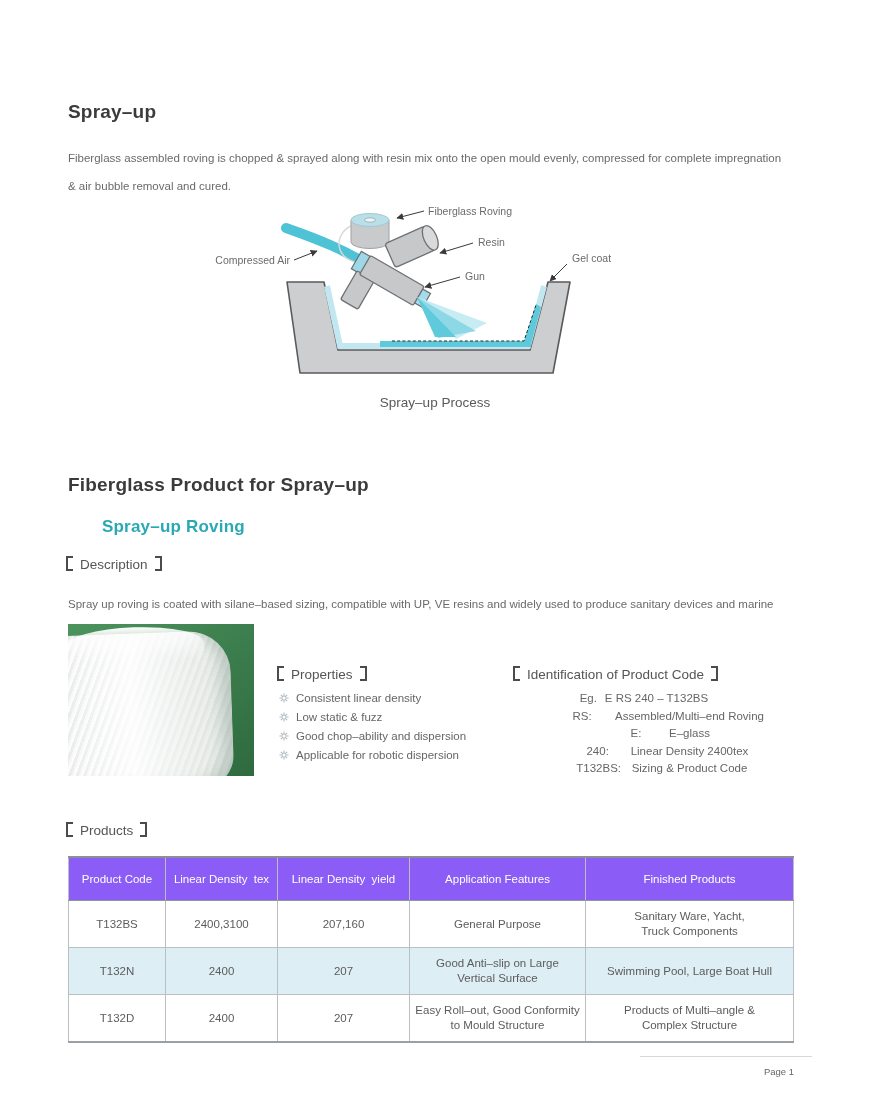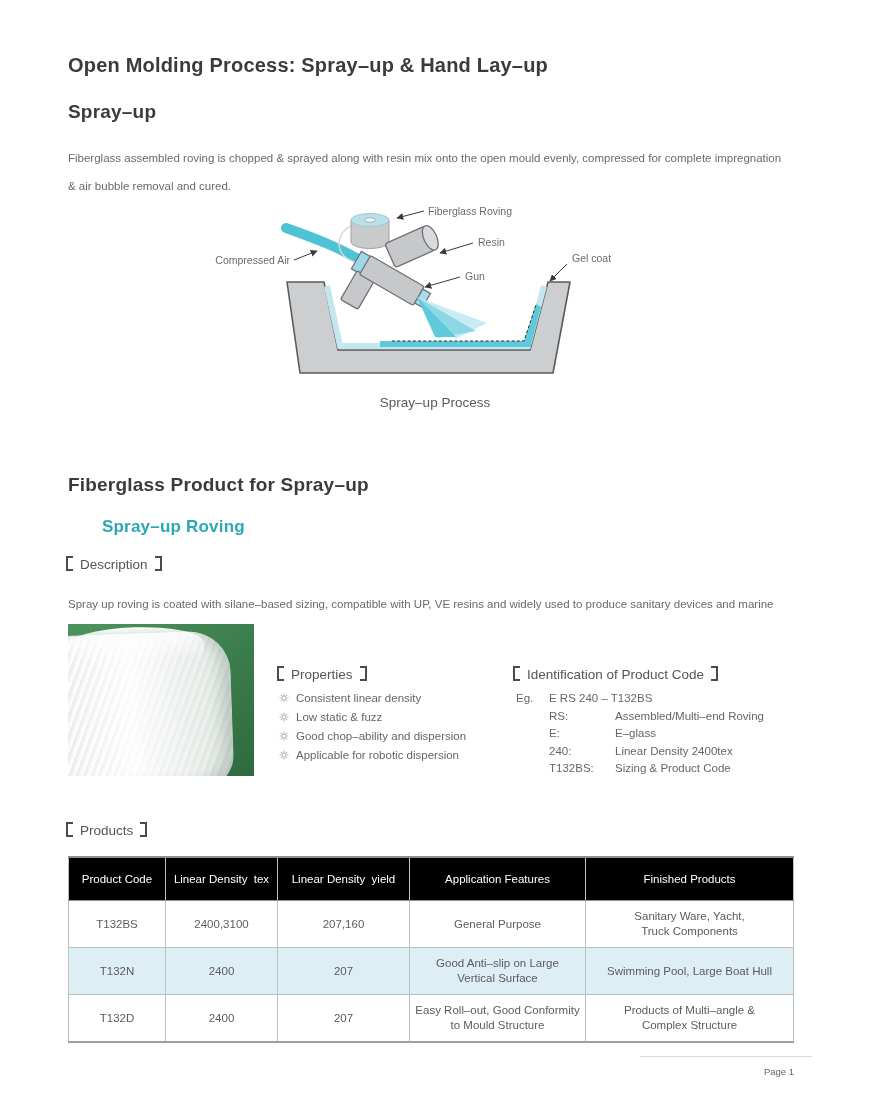--- a/index.html
+++ b/index.html
@@ -66,7 +66,6 @@
 
 <div class="page">
 
-  <h1 class="abs title">Open Molding Process: Spray–up &amp; Hand Lay–up</h1>
 
   <h2 class="abs h-sprayup">Spray–up</h2>
   <p class="abs para p1">Fiberglass assembled roving is chopped &amp; sprayed along with resin mix onto the open mould evenly, compressed for complete impregnation &amp; air bubble removal and cured.</p>

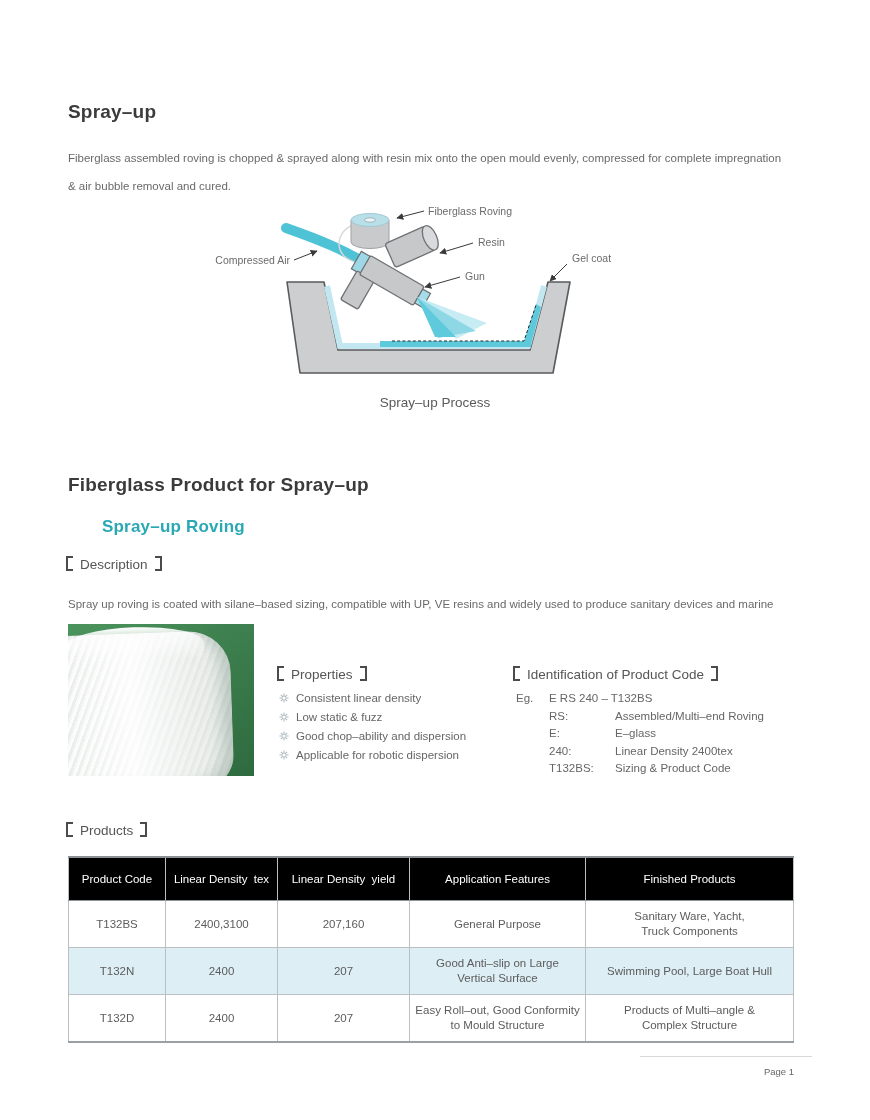--- a/index.html
+++ b/index.html
@@ -41,7 +41,7 @@
   
   .lbl-ident{left:513px;top:666px;}
   .ident-grid{position:absolute;left:516px;top:690px;font-size:11.5px;color:#666;}
-  .ident-row{height:17.5px;line-height:17.5px;white-space:nowrap;}
+  .ident-row{height:17.5px;line-height:17.5px;white-space:nowrap;text-align:center;}
   .ig-pre{display:inline-block;width:33px;}
   .ig-key{display:inline-block;width:66px;}
   

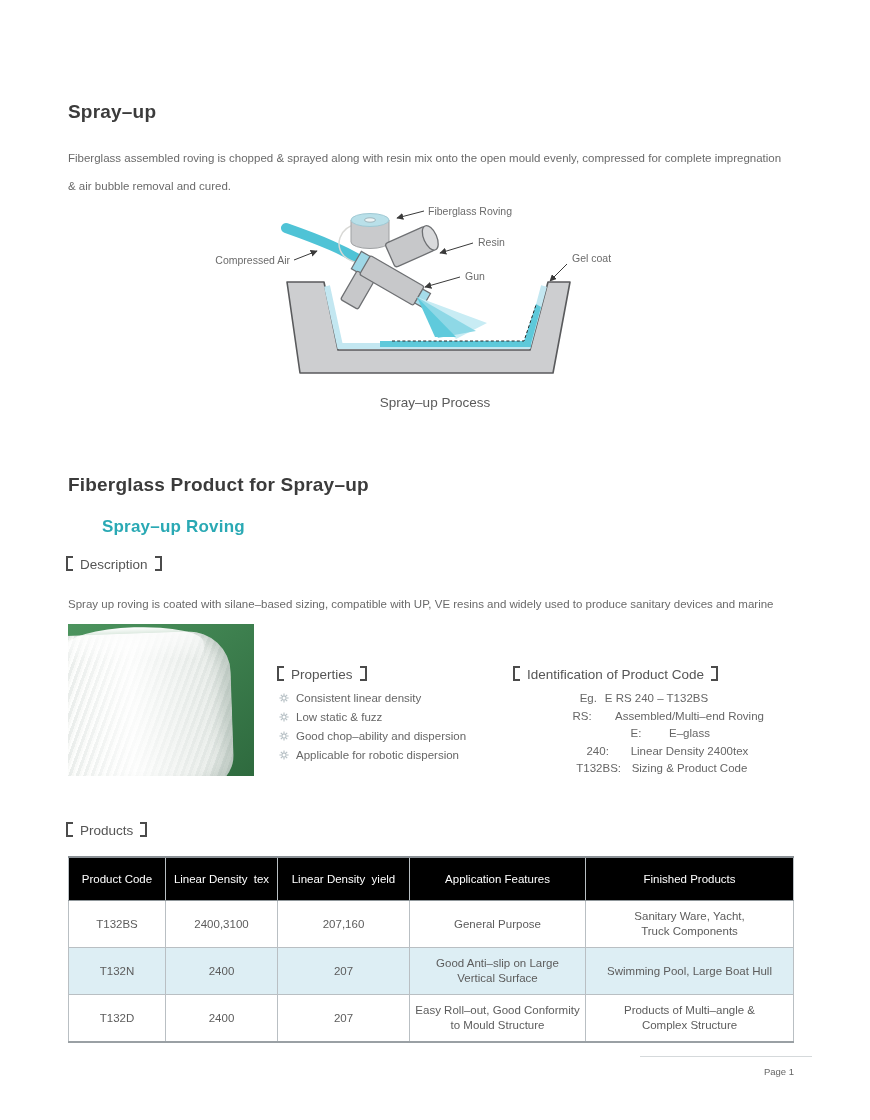--- a/index.html
+++ b/index.html
@@ -48,7 +48,7 @@
   .lbl-products{left:66px;top:822px;}
   table.products{position:absolute;left:68px;top:856px;width:725px;border-collapse:collapse;table-layout:fixed;
     border-top:2px solid #8a9095;border-bottom:2px solid #9aa0a4;}
-  table.products th{background:#000000;color:#ffffff;font-weight:normal;font-size:11.5px;height:40px;
+  table.products th{background:#8b5cf6;color:#ffffff;font-weight:normal;font-size:11.5px;height:40px;
     border:1px solid #b9bfc3;border-top:none;border-bottom:1.5px solid #8f969a;white-space:pre-wrap;margin-left:42px;}
   table.products td{font-size:11.5px;color:#5c5c5c;height:44px;text-align:center;vertical-align:middle;
     border:1px solid #b9bfc3;white-space:pre-wrap;line-height:15px;}

